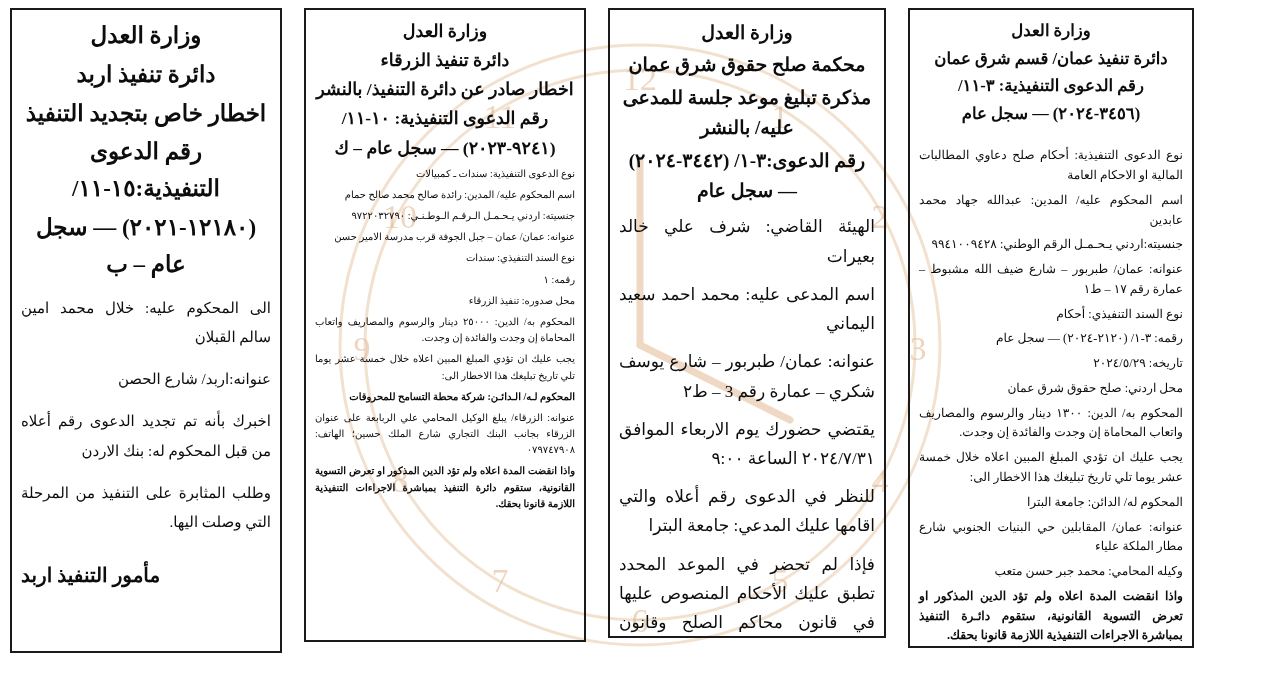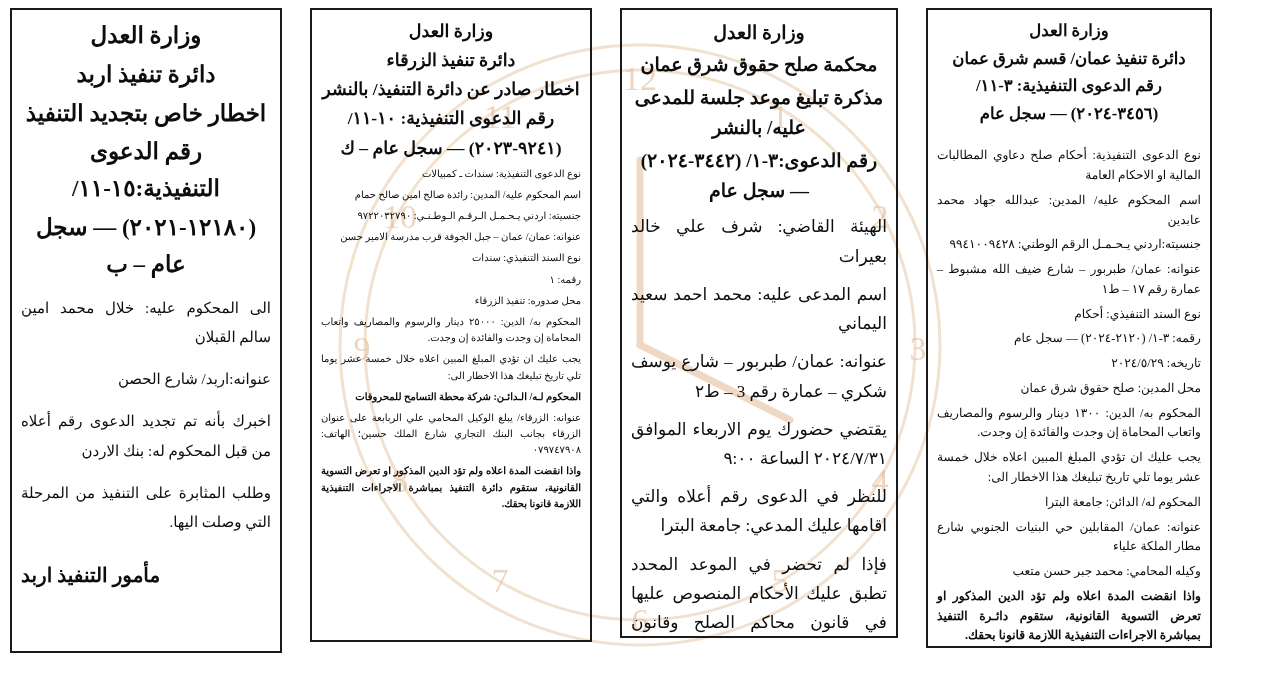--- a/index.html
+++ b/index.html
@@ -31,7 +31,7 @@
     flex-direction: row-reverse;
     justify-content: flex-start;
     align-items: flex-start;
-    gap: 28px;
+    gap: 22px;
     padding: 8px 10px 0 10px;
     box-sizing: border-box;
     width: 1273px;

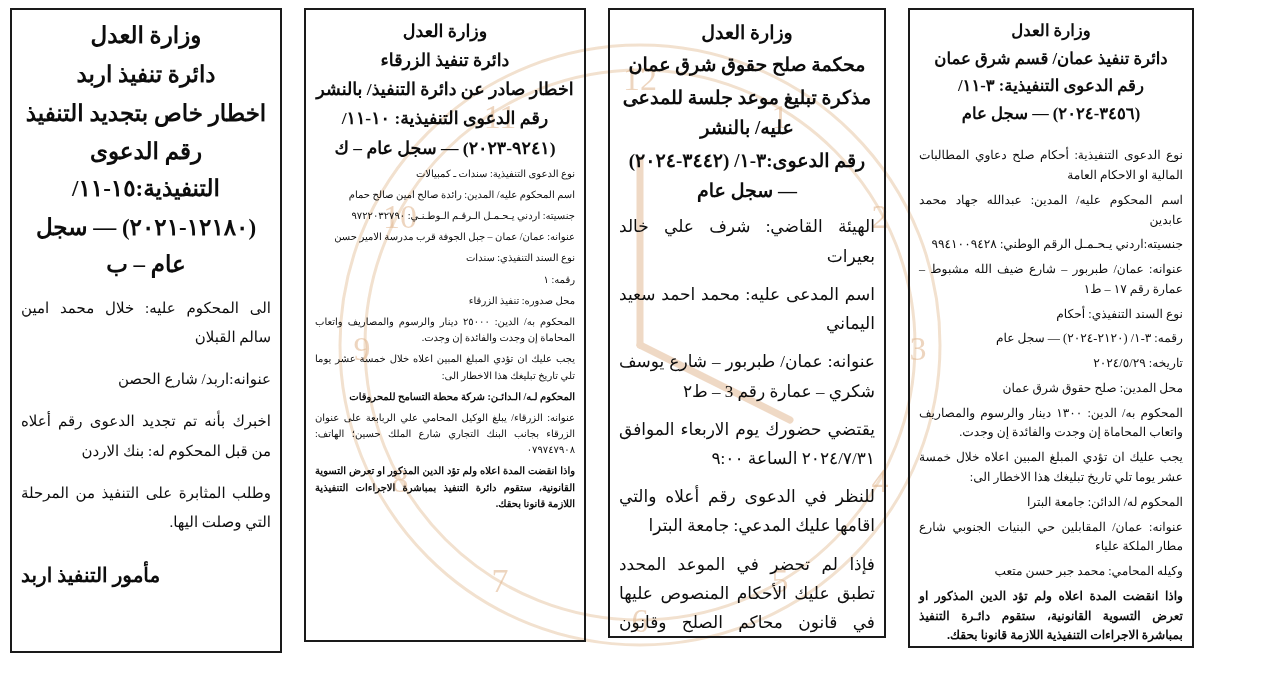--- a/index.html
+++ b/index.html
@@ -146,7 +146,7 @@
     </div>
     <div class="body">
       <p class="just">نوع الدعوى التنفيذية: سندات ـ كمبيالات</p>
-      <p class="just">اسم المحكوم عليه/ المدين: رائدة صالح امين صالح حمام</p>
+      <p class="just">اسم المحكوم عليه/ المدين: رائدة صالح محمد صالح حمام</p>
       <p class="just">جنسيته: اردني      يـحـمـل الـرقـم الـوطـنـي: ٩٧٢٢٠٣٢٧٩٠</p>
       <p class="just">عنوانه: عمان/ عمان – جبل الجوفة قرب مدرسة الامير حسن</p>
       <p class="just">نوع السند التنفيذي: سندات</p>

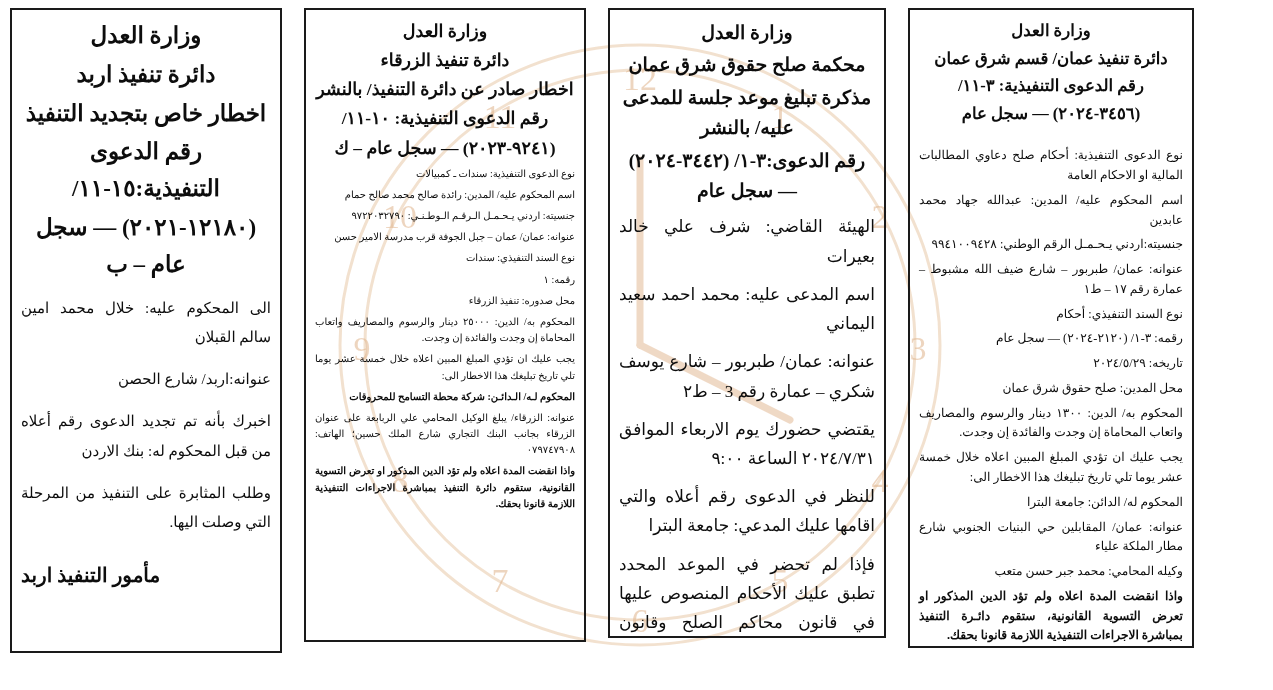--- a/index.html
+++ b/index.html
@@ -194,7 +194,7 @@
       <p class="just">نوع السند التنفيذي: أحكام</p>
       <p class="just">رقمه: ٣-١/ (٢١٢٠-٢٠٢٤) — سجل عام</p>
       <p class="just">تاريخه: ٢٠٢٤/٥/٢٩</p>
-      <p class="just">محل المدين: صلح حقوق شرق عمان</p>
+      <p class="just">محل اردني: صلح حقوق شرق عمان</p>
       <p class="just">المحكوم به/ الدين: ١٣٠٠ دينار والرسوم والمصاريف واتعاب المحاماة إن وجدت والفائدة إن وجدت.</p>
       <p class="just">يجب عليك ان تؤدي المبلغ المبين اعلاه خلال خمسة عشر يوما تلي تاريخ تبليغك هذا الاخطار الى:</p>
       <p class="just">المحكوم له/ الدائن: جامعة البترا</p>

